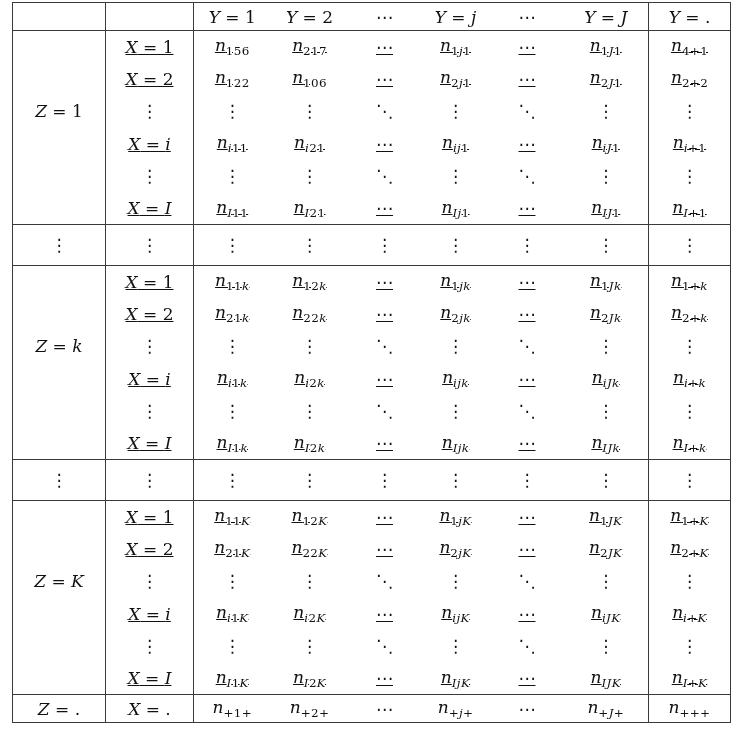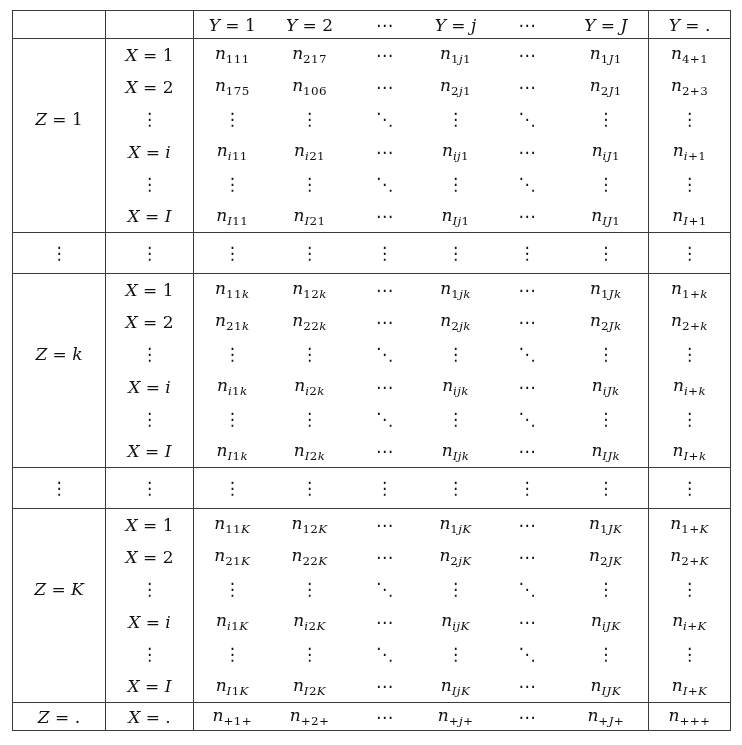--- a/index.html
+++ b/index.html
@@ -17,7 +17,7 @@
     color:var(--ink);
   }
   table.ctable{
-    position:absolute;left:12px;top:10px;
+    position:absolute;left:12px;top:2px;
     border-collapse:collapse;
     table-layout:fixed;
     border:1px solid var(--line);

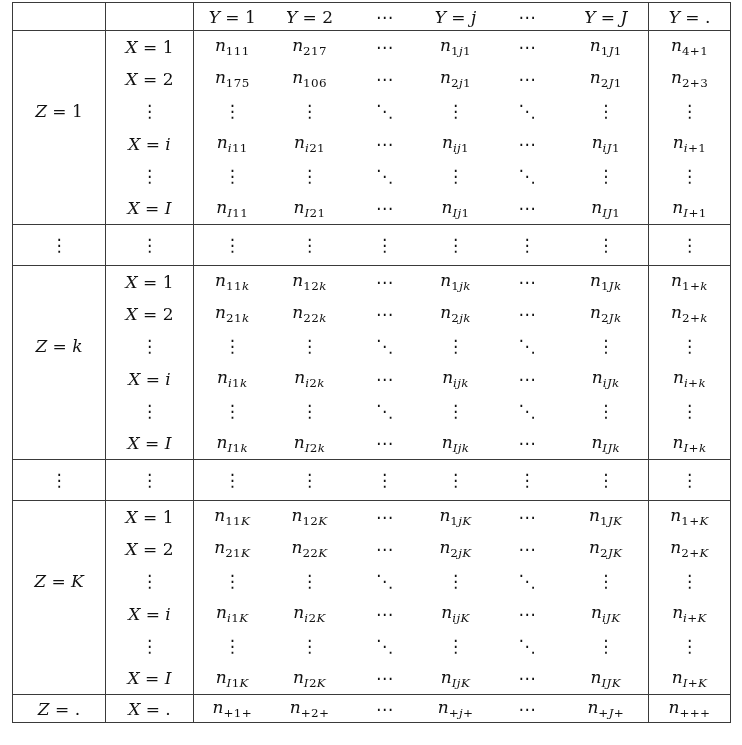--- a/index.html
+++ b/index.html
@@ -42,7 +42,7 @@
   tr.hline > th, tr.hline > td{border-bottom:1px solid var(--line);}
   
   tr.h-header{height:28px;}
-  tr.h-row{height:32px;}
+  tr.h-row{height:32px;text-decoration:underline;}
   tr.h-dots{height:33px;margin-top:23px;}
   tr.h-sep{height:41px;}
   tr.h-last{height:28px;}

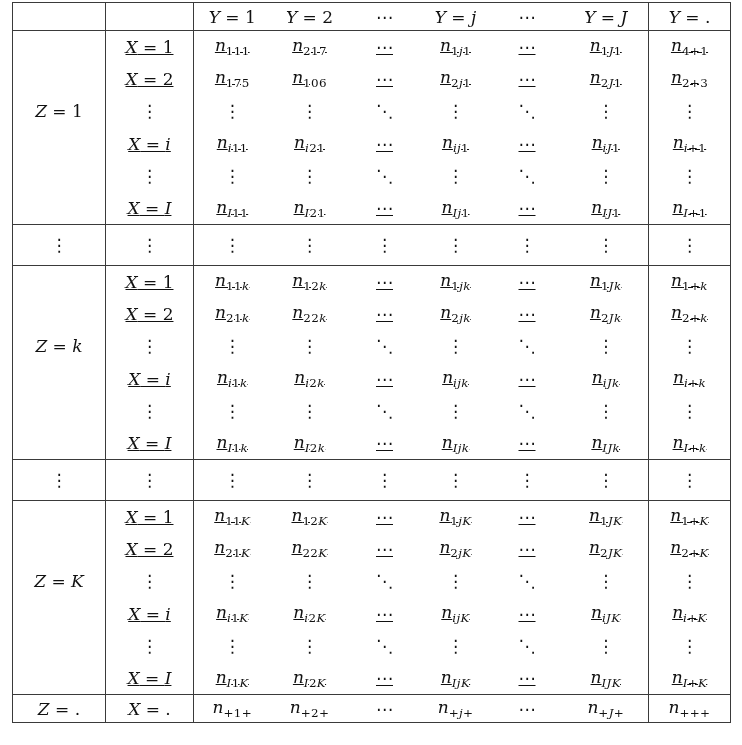--- a/index.html
+++ b/index.html
@@ -92,7 +92,7 @@
         <tr class="h-row">
           <td class="col-z"></td>
           <td class="col-x"><span class="it">X</span><span class="up"> = 1</span></td>
-          <td class="col-y"><span class="it">n</span><span class="sub"><span class="up">111</span></span></td>
+          <td class="col-y"><span class="it">n</span><span class="sub"><span class="up">156</span></span></td>
           <td class="col-y"><span class="it">n</span><span class="sub"><span class="up">217</span></span></td>
           <td class="col-dots"><span class="dots">⋯</span></td>
           <td class="col-y"><span class="it">n</span><span class="sub"><span class="up">1</span><span class="it">j</span><span class="up">1</span></span></td>

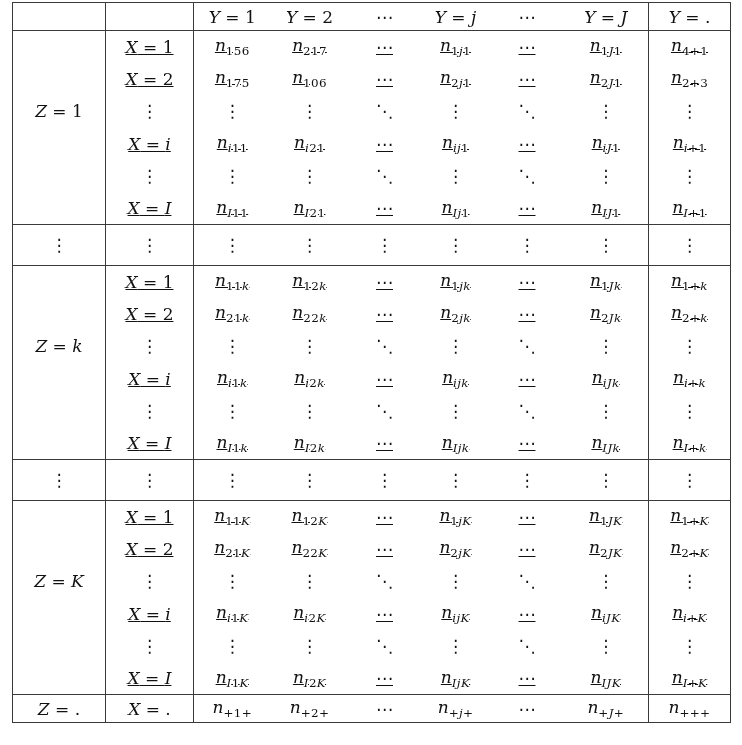--- a/index.html
+++ b/index.html
@@ -103,7 +103,7 @@
         <tr class="h-row">
           <td class="col-z"></td>
           <td class="col-x"><span class="it">X</span><span class="up"> = 2</span></td>
-          <td class="col-y"><span class="it">n</span><span class="sub"><span class="up">175</span></span></td>
+          <td class="col-y"><span class="it">n</span><span class="sub"><span class="up">122</span></span></td>
           <td class="col-y"><span class="it">n</span><span class="sub"><span class="up">106</span></span></td>
           <td class="col-dots"><span class="dots">⋯</span></td>
           <td class="col-y"><span class="it">n</span><span class="sub"><span class="up">2</span><span class="it">j</span><span class="up">1</span></span></td>

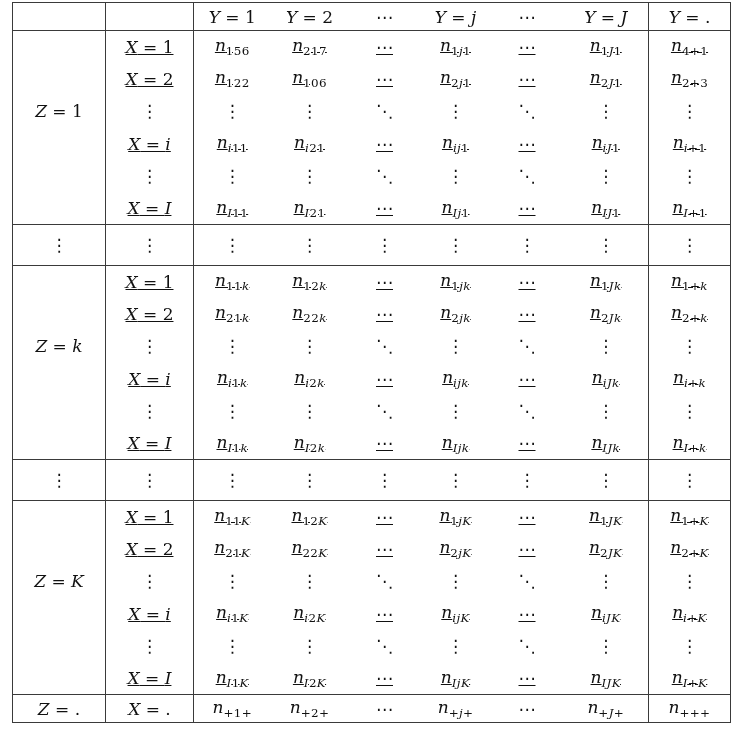--- a/index.html
+++ b/index.html
@@ -109,7 +109,7 @@
           <td class="col-y"><span class="it">n</span><span class="sub"><span class="up">2</span><span class="it">j</span><span class="up">1</span></span></td>
           <td class="col-dots"><span class="dots">⋯</span></td>
           <td class="col-y"><span class="it">n</span><span class="sub"><span class="up">2</span><span class="it">J</span><span class="up">1</span></span></td>
-          <td class="col-margin"><span class="it">n</span><span class="sub"><span class="up">2+3</span></span></td>
+          <td class="col-margin"><span class="it">n</span><span class="sub"><span class="up">2+2</span></span></td>
         </tr>
         <tr class="h-dots">
           <td class="col-z"><span class="it">Z</span><span class="up"> = 1</span></td>

